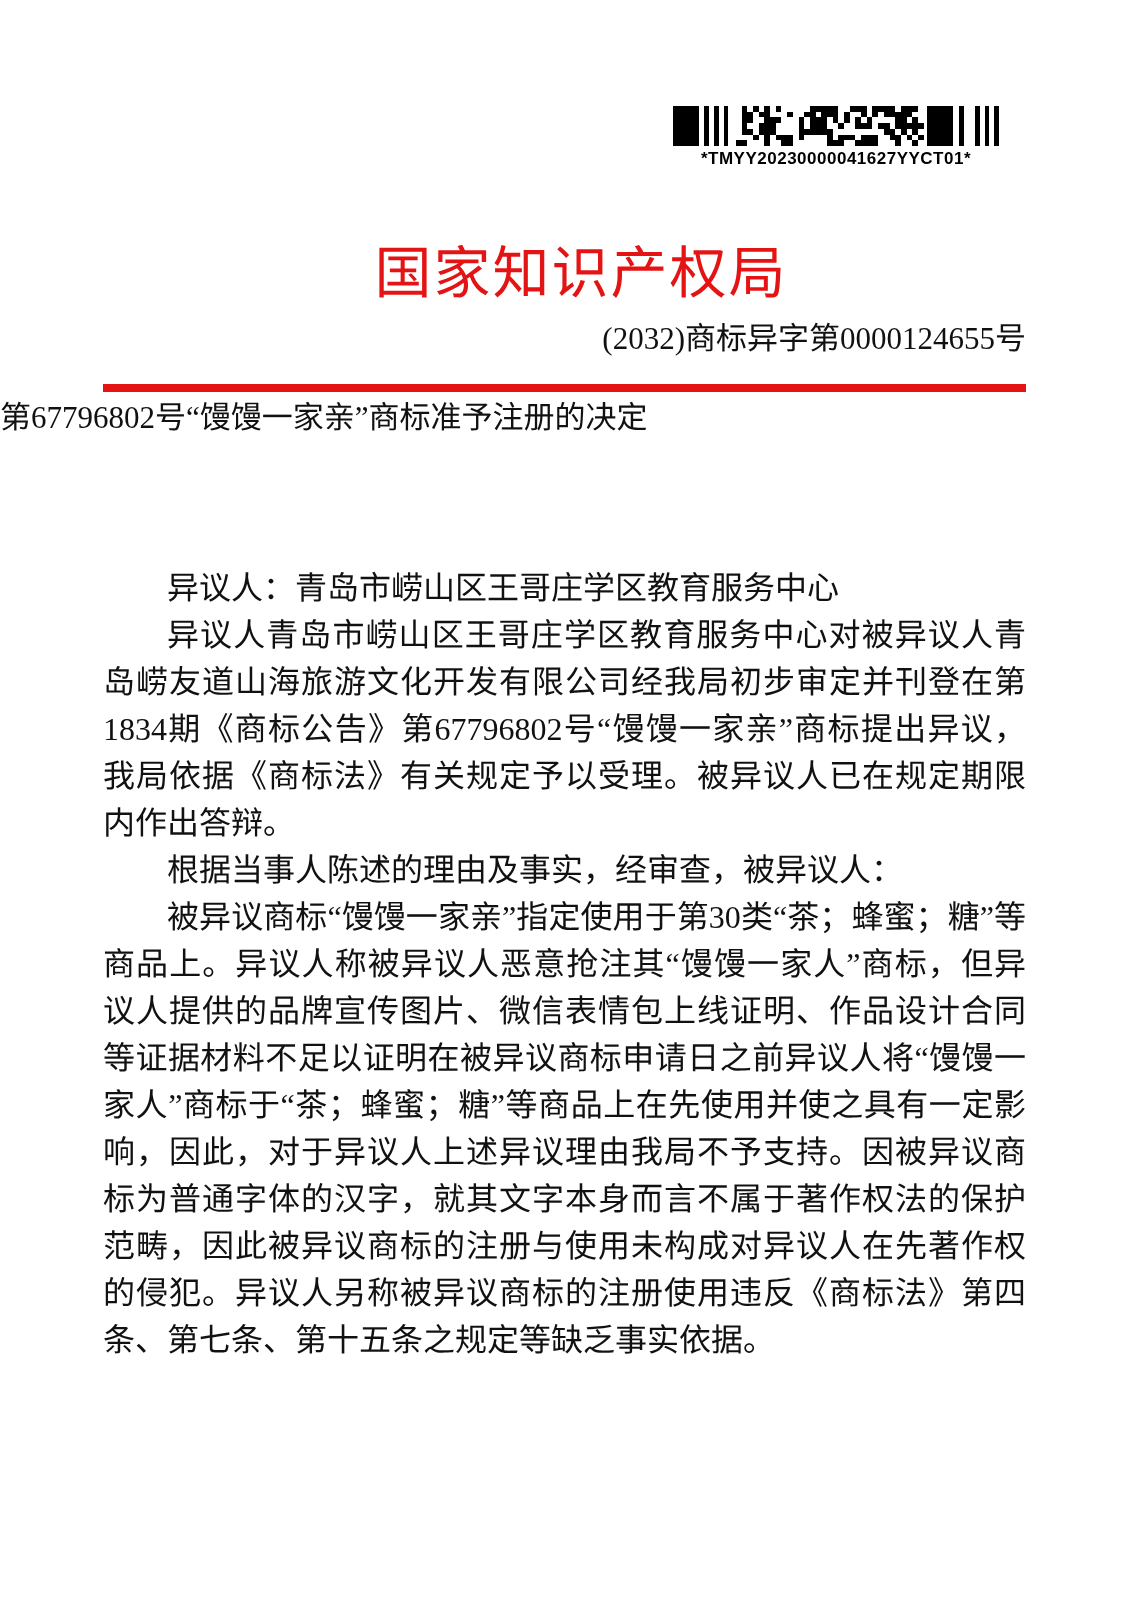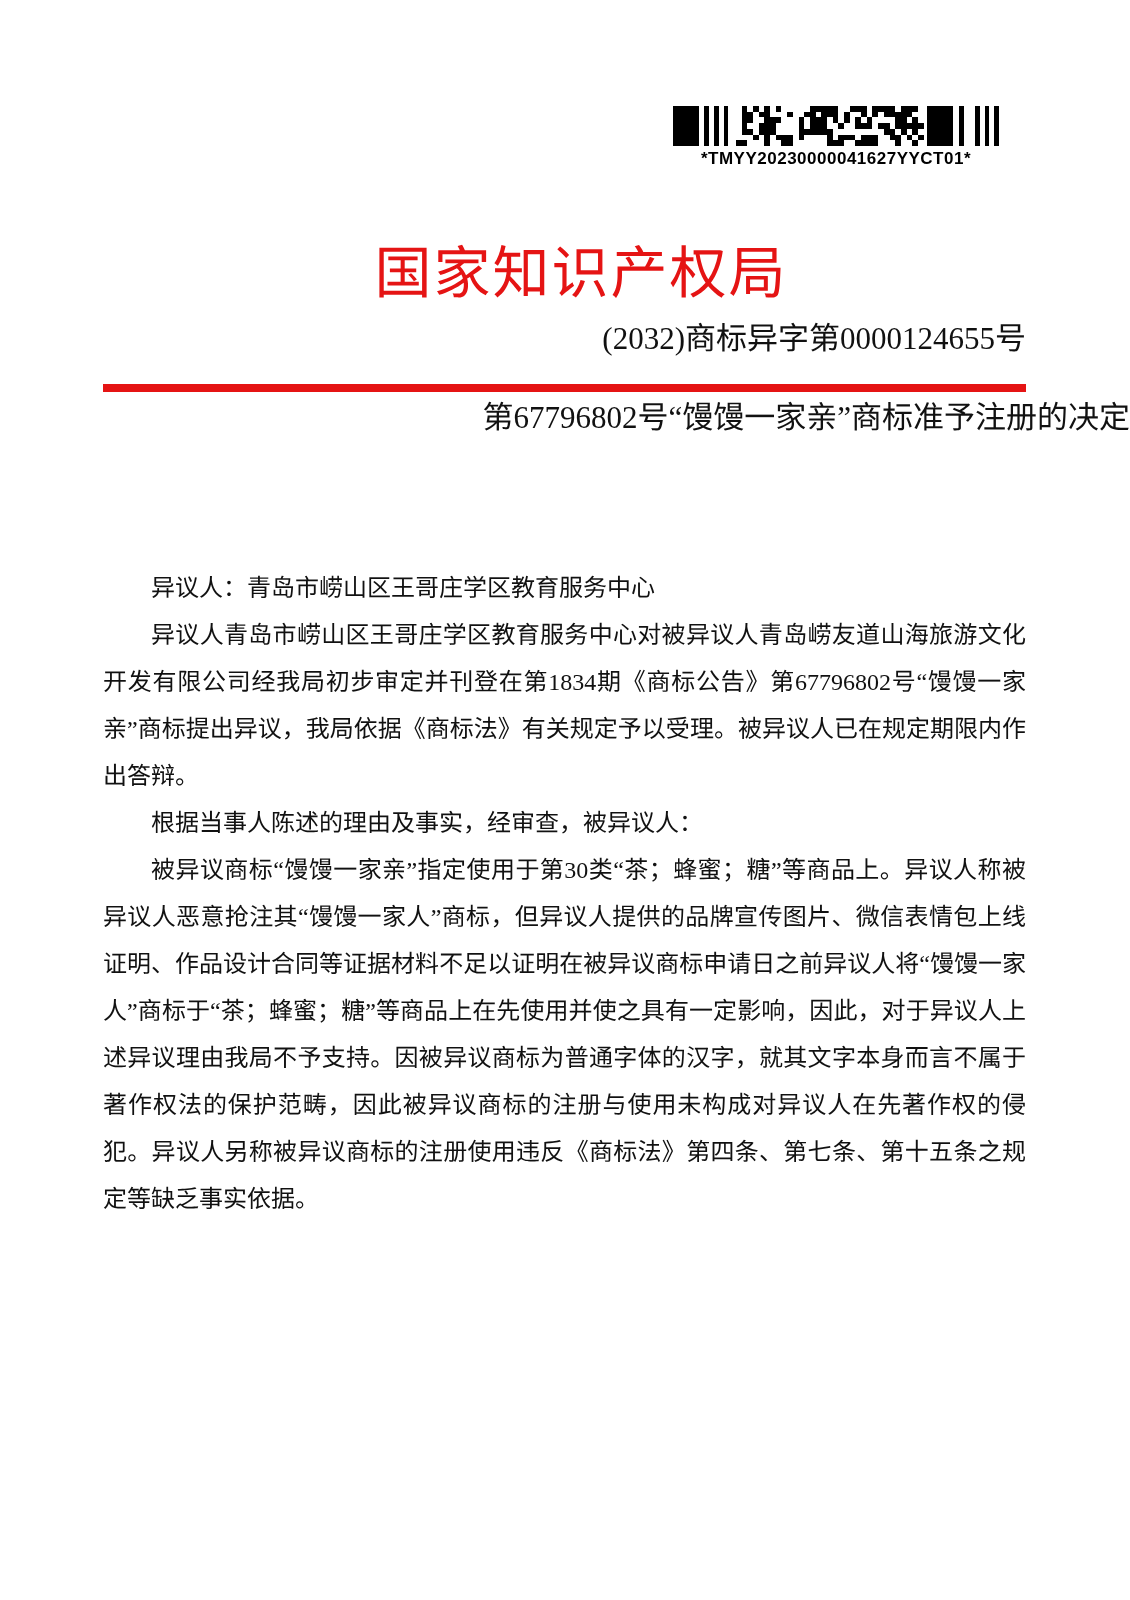--- a/index.html
+++ b/index.html
@@ -67,7 +67,7 @@
   .doc-title{
     position:absolute;top:398px;left:0;width:100%;
     margin:0;
-    text-align:right;
+    text-align:left;
     font-size:31px;
     line-height:40px;
     font-weight:normal;

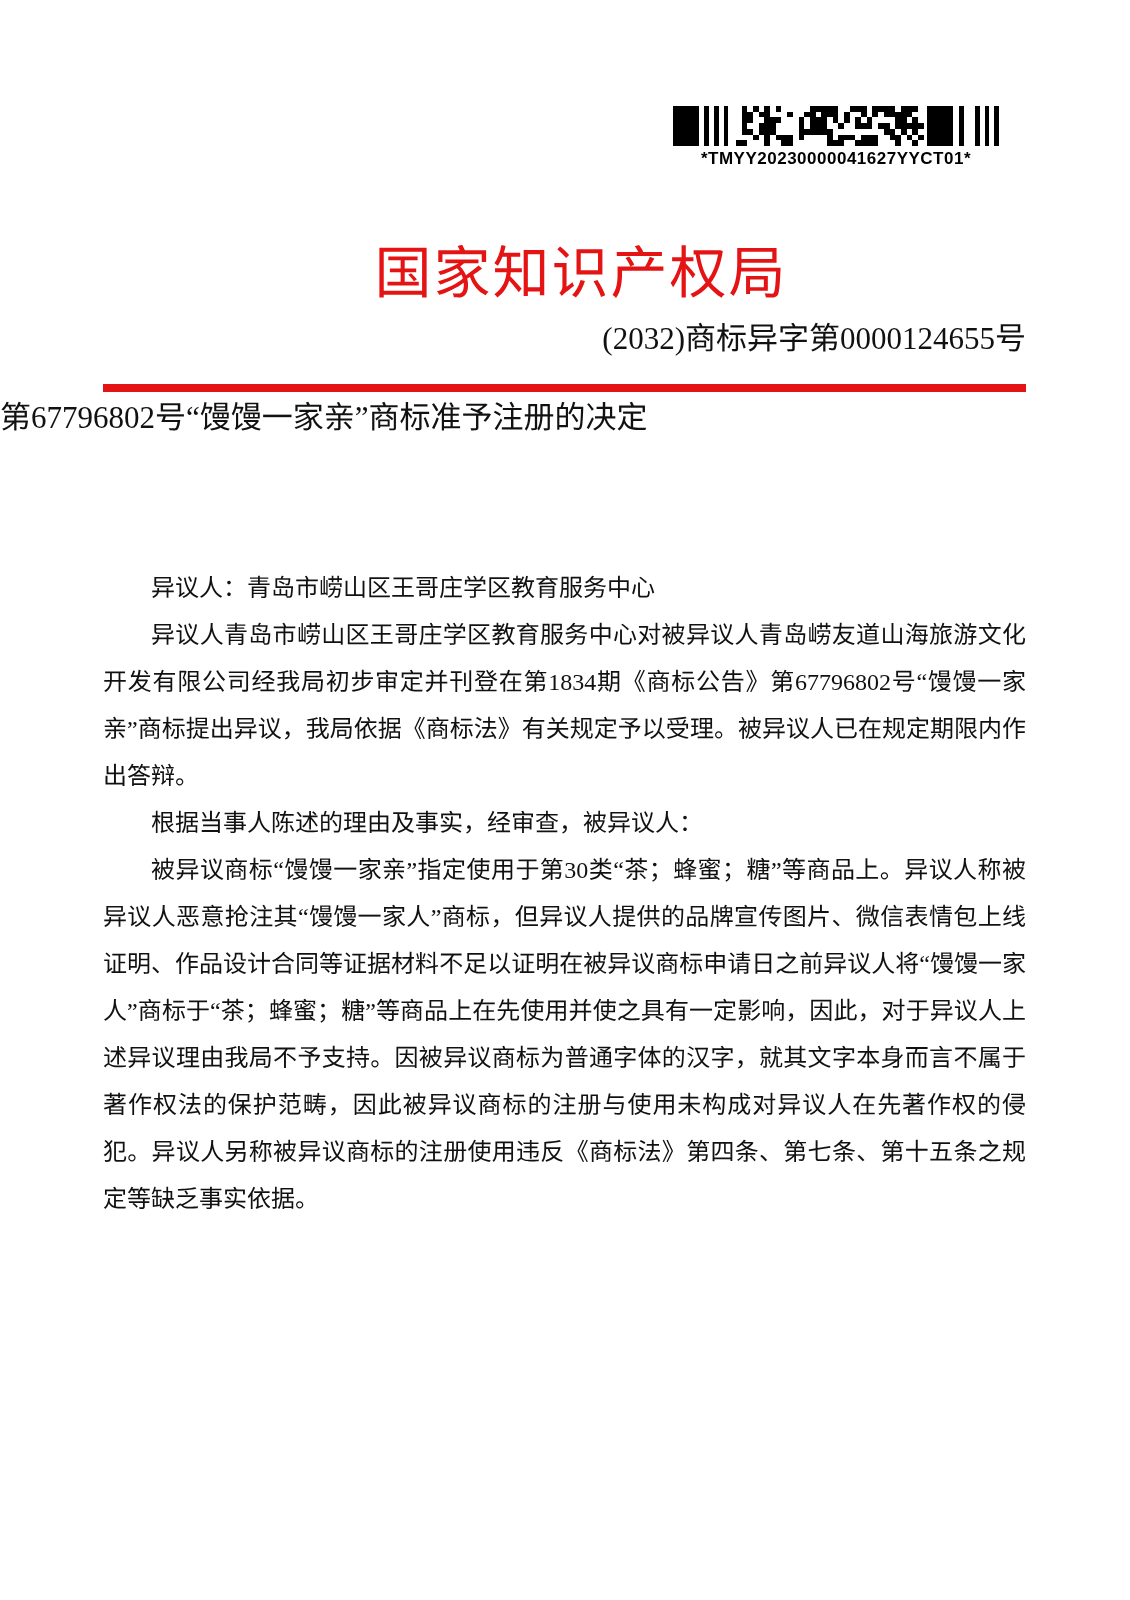--- a/index.html
+++ b/index.html
@@ -77,7 +77,7 @@
   
   .content{
     position:absolute;top:565px;left:103px;width:923px;
-    font-size:24px;
+    font-size:32px;
     line-height:47px;
     text-align:justify;
     color:#111;

